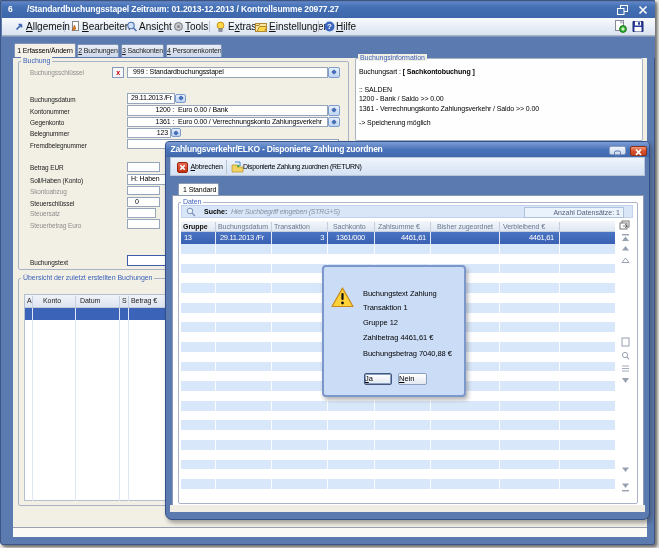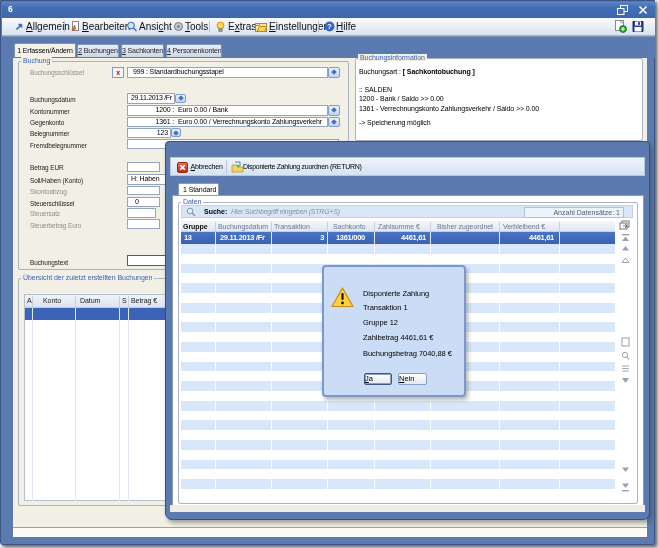--- a/index.html
+++ b/index.html
@@ -73,6 +73,7 @@
 
   <div id="titlebar" class="abs">
     <span class="abs" style="left:6px;">6</span>
+    <span class="abs" style="left:25px;">/Standardbuchungsstapel Zeitraum: 01.2013-12.2013 / Kontrollsumme 20977.27</span>
     <span class="abs" style="left:615px; top:3px;">
       <svg width="11" height="10" viewBox="0 0 11 10">
           <rect x="3.5" y="0.5" width="7" height="6" fill="none" stroke="#fff"></rect>

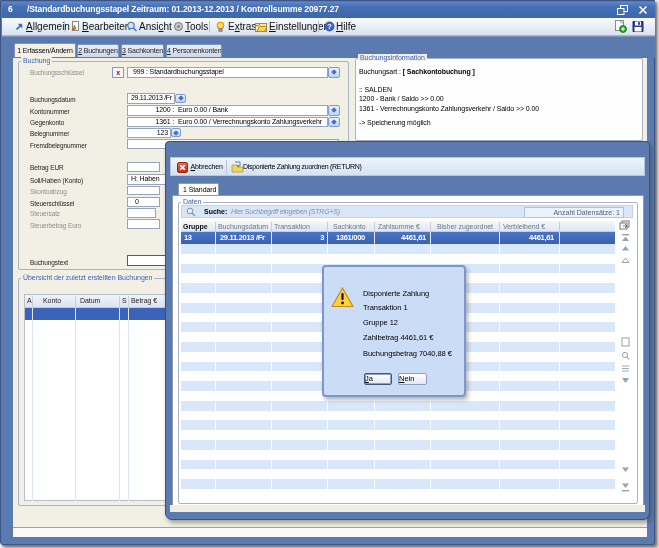--- a/index.html
+++ b/index.html
@@ -236,6 +236,19 @@
 </div>
 
 <div id="dlg" class="abs">
+  <div id="dlgtitle" class="abs">
+    <span style="position:absolute;left:4.5px;">Zahlungsverkehr/ELKO - Disponierte Zahlung zuordnen</span>
+    <span class="abs" style="left:443px; top:4px; width:17px; height:9px; background:linear-gradient(#f2f6fc,#ccd9ee); border:1px solid #8aa0c4; border-radius:2px;">
+      <svg width="15" height="7" viewBox="0 0 15 7">
+          <rect x="4.5" y="1" width="6" height="5" fill="none" stroke="#5a7ab0" rx="1.5"></rect>
+        </svg>
+    </span>
+    <span class="abs" style="left:464px; top:3.5px; width:17px; height:10.5px; background:linear-gradient(#f09a7e,#d94f2b 50%,#c84423); border:1px solid #8d2f12; border-radius:2px;">
+      <svg width="15" height="8.5" viewBox="0 0 15 8.5">
+          <path d="M5 1.5 L10 7 M10 1.5 L5 7" stroke="#fff" stroke-width="1.8"></path>
+        </svg>
+    </span>
+  </div>
   <div id="dlgtools" class="abs">
     <span class="abs" style="left:6px; top:4px; width:11px; height:11px; background:linear-gradient(#e96a52,#c22f10); border:1px solid #9c270c; border-radius:2px;">
       <svg width="9" height="9" viewBox="0 0 10 10">

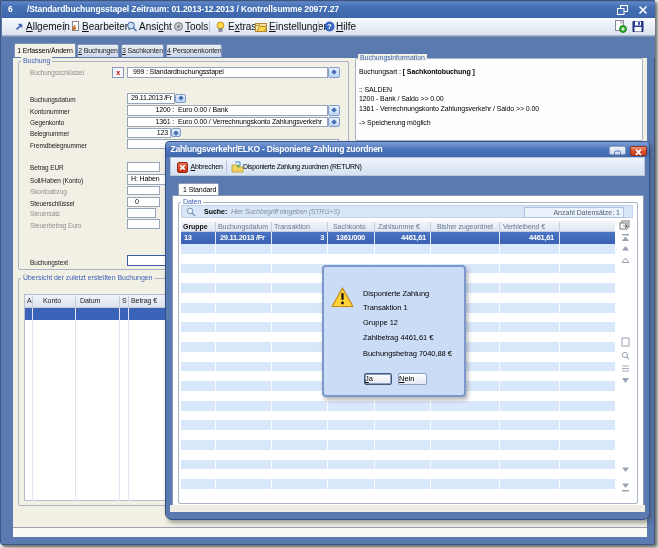--- a/index.html
+++ b/index.html
@@ -55,7 +55,7 @@
 #dlgbeige { left:4px; top:363px; width:475px; height:7px; background:#f0eee4; }
 
 
-.selcell { position:absolute; top:0; color:#fff; font-weight:bold; font-size:7.5px; letter-spacing:-0.3px; line-height:12px; white-space:nowrap; }
+.selcell { position:absolute; top:0; color:#fff; font-weight:normal; font-size:7.5px; letter-spacing:-0.3px; line-height:12px; white-space:nowrap; }
 .vline { position:absolute; width:1px; background:rgba(255,255,255,0.85); }
 
 

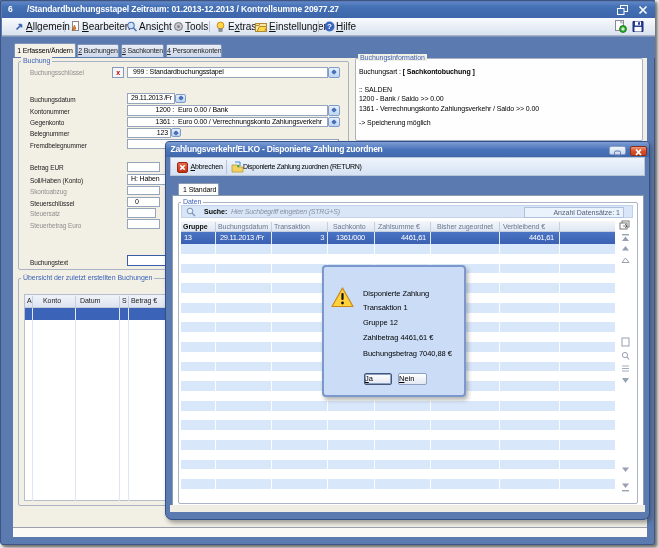--- a/index.html
+++ b/index.html
@@ -366,7 +366,7 @@
       <circle cx="11.5" cy="16" r="1.4" fill="#111"></circle>
     </svg>
   </span>
-  <div class="popline" style="top:21.5px;">Disponierte Zahlung</div>
+  <div class="popline" style="top:21.5px;">Buchungstext Zahlung</div>
   <div class="popline" style="top:35.5px;">Transaktion 1</div>
   <div class="popline" style="top:50.5px;">Gruppe 12</div>
   <div class="popline" style="top:66px;">Zahlbetrag 4461,61 €</div>

